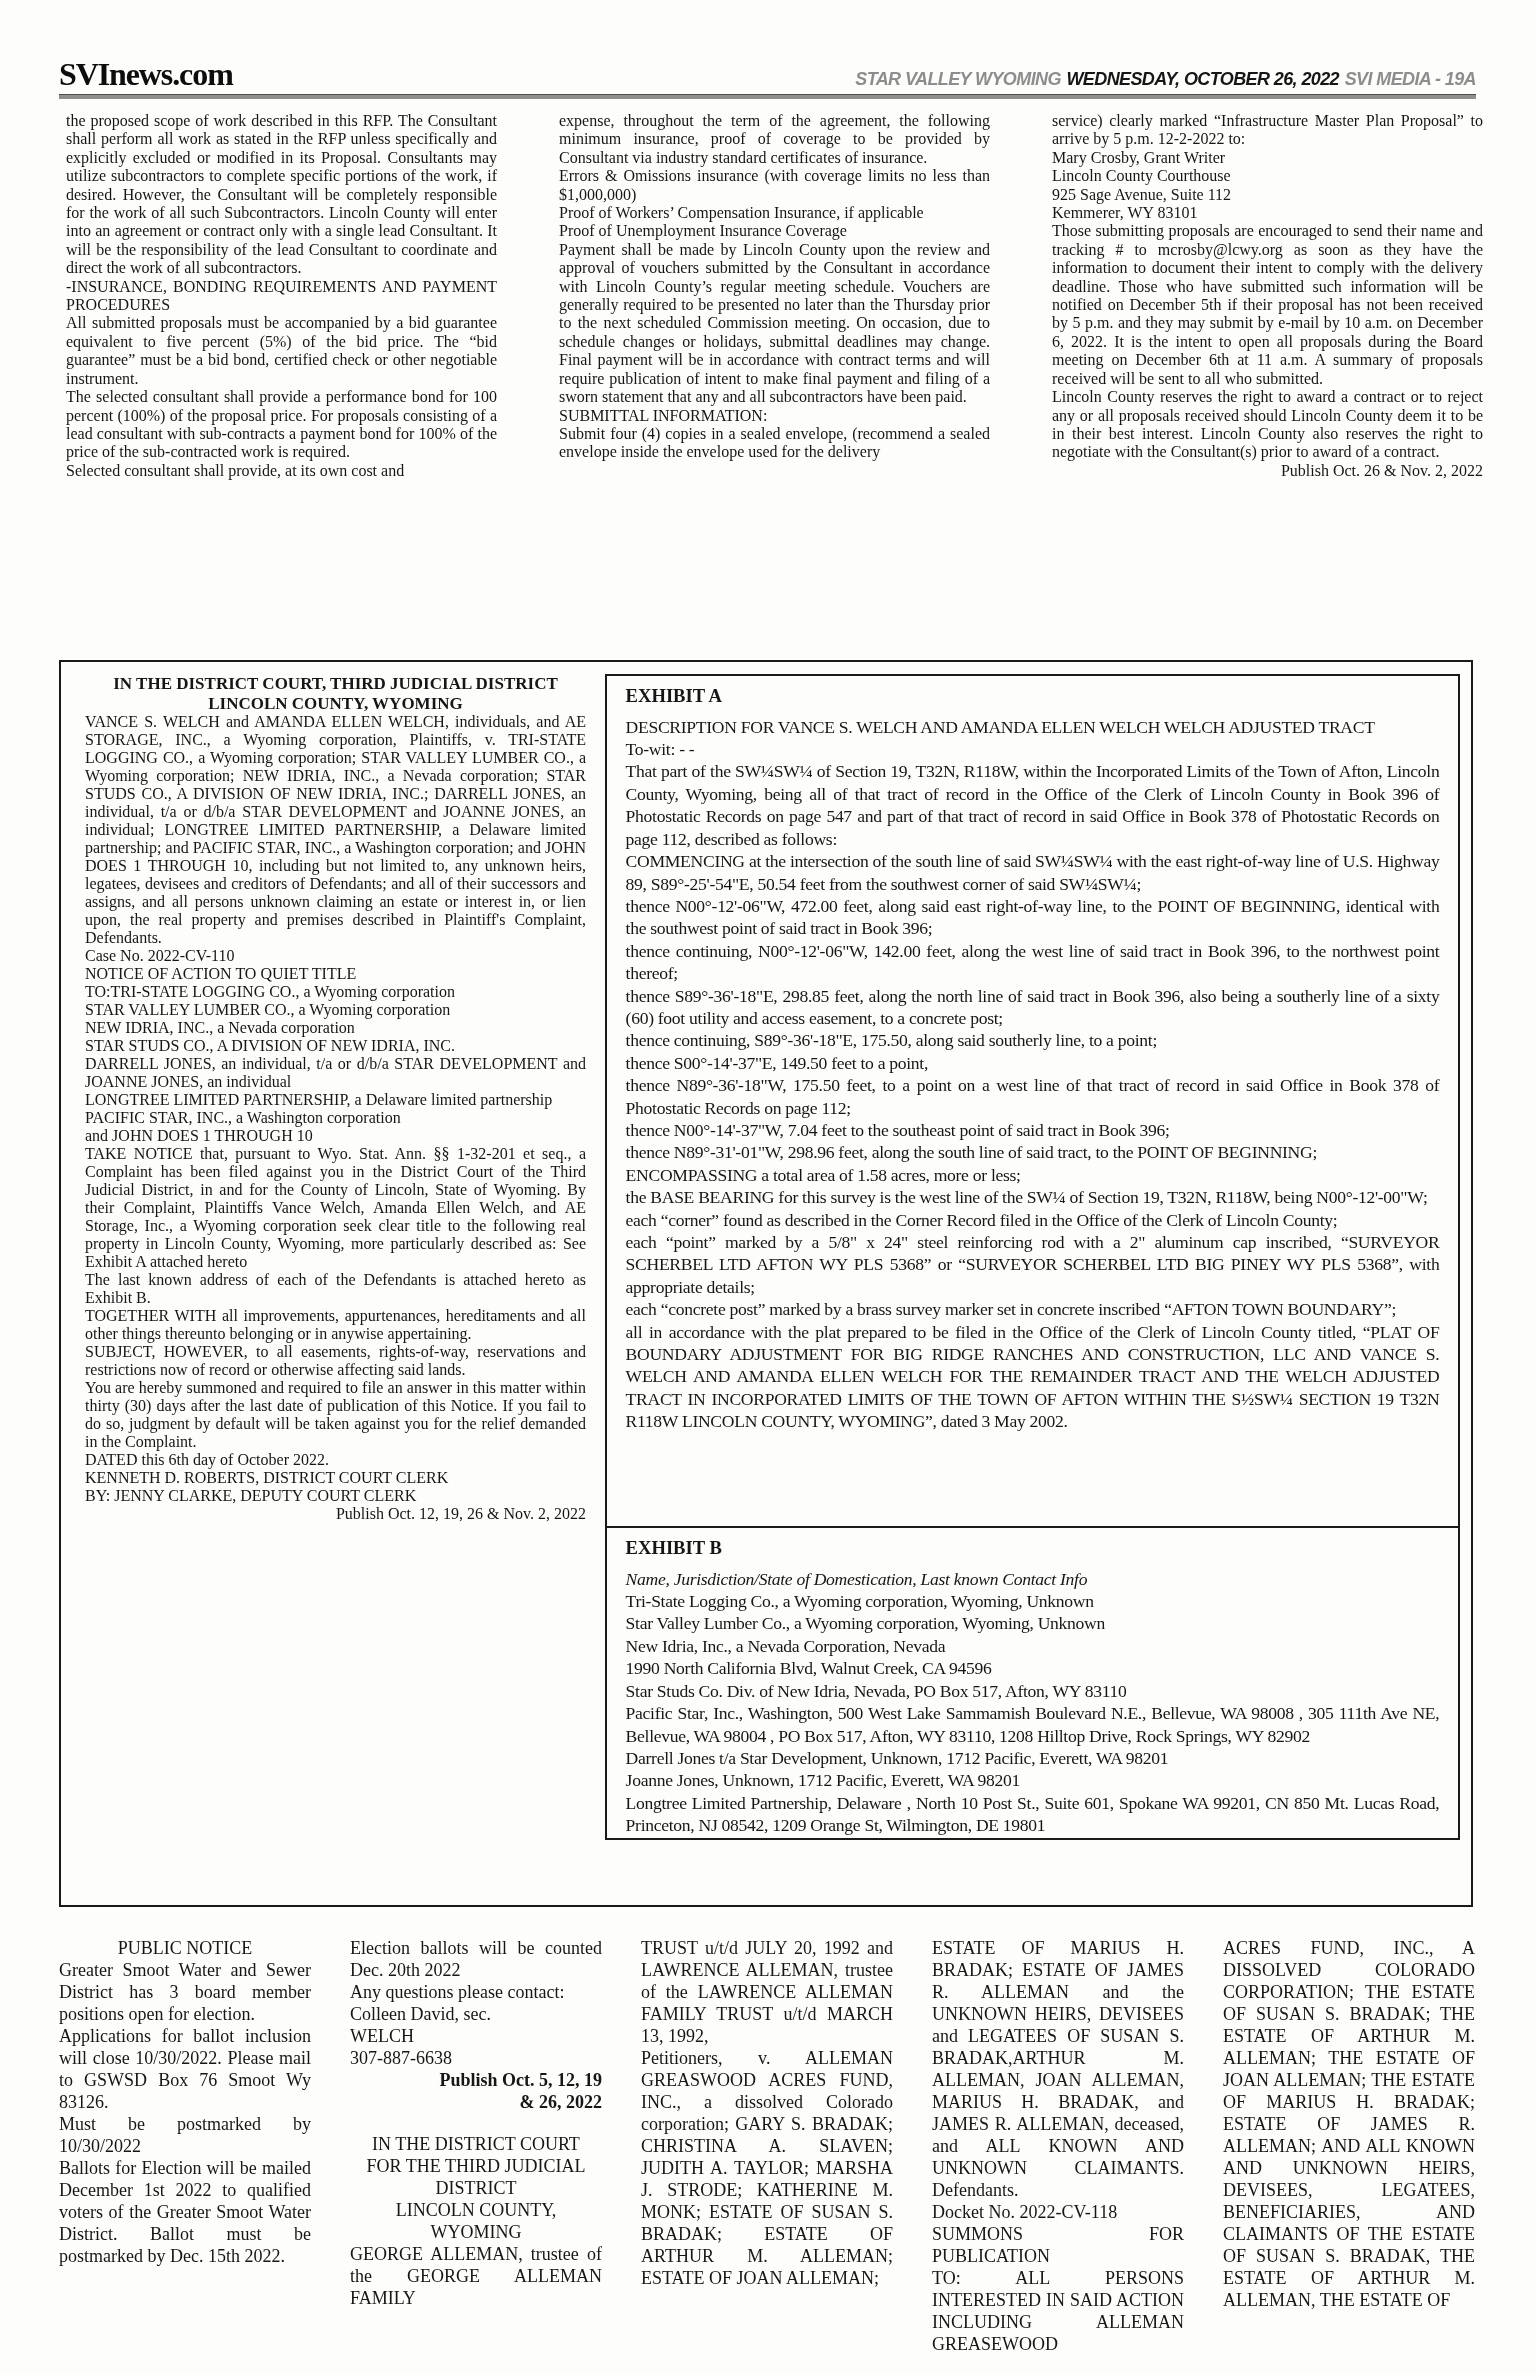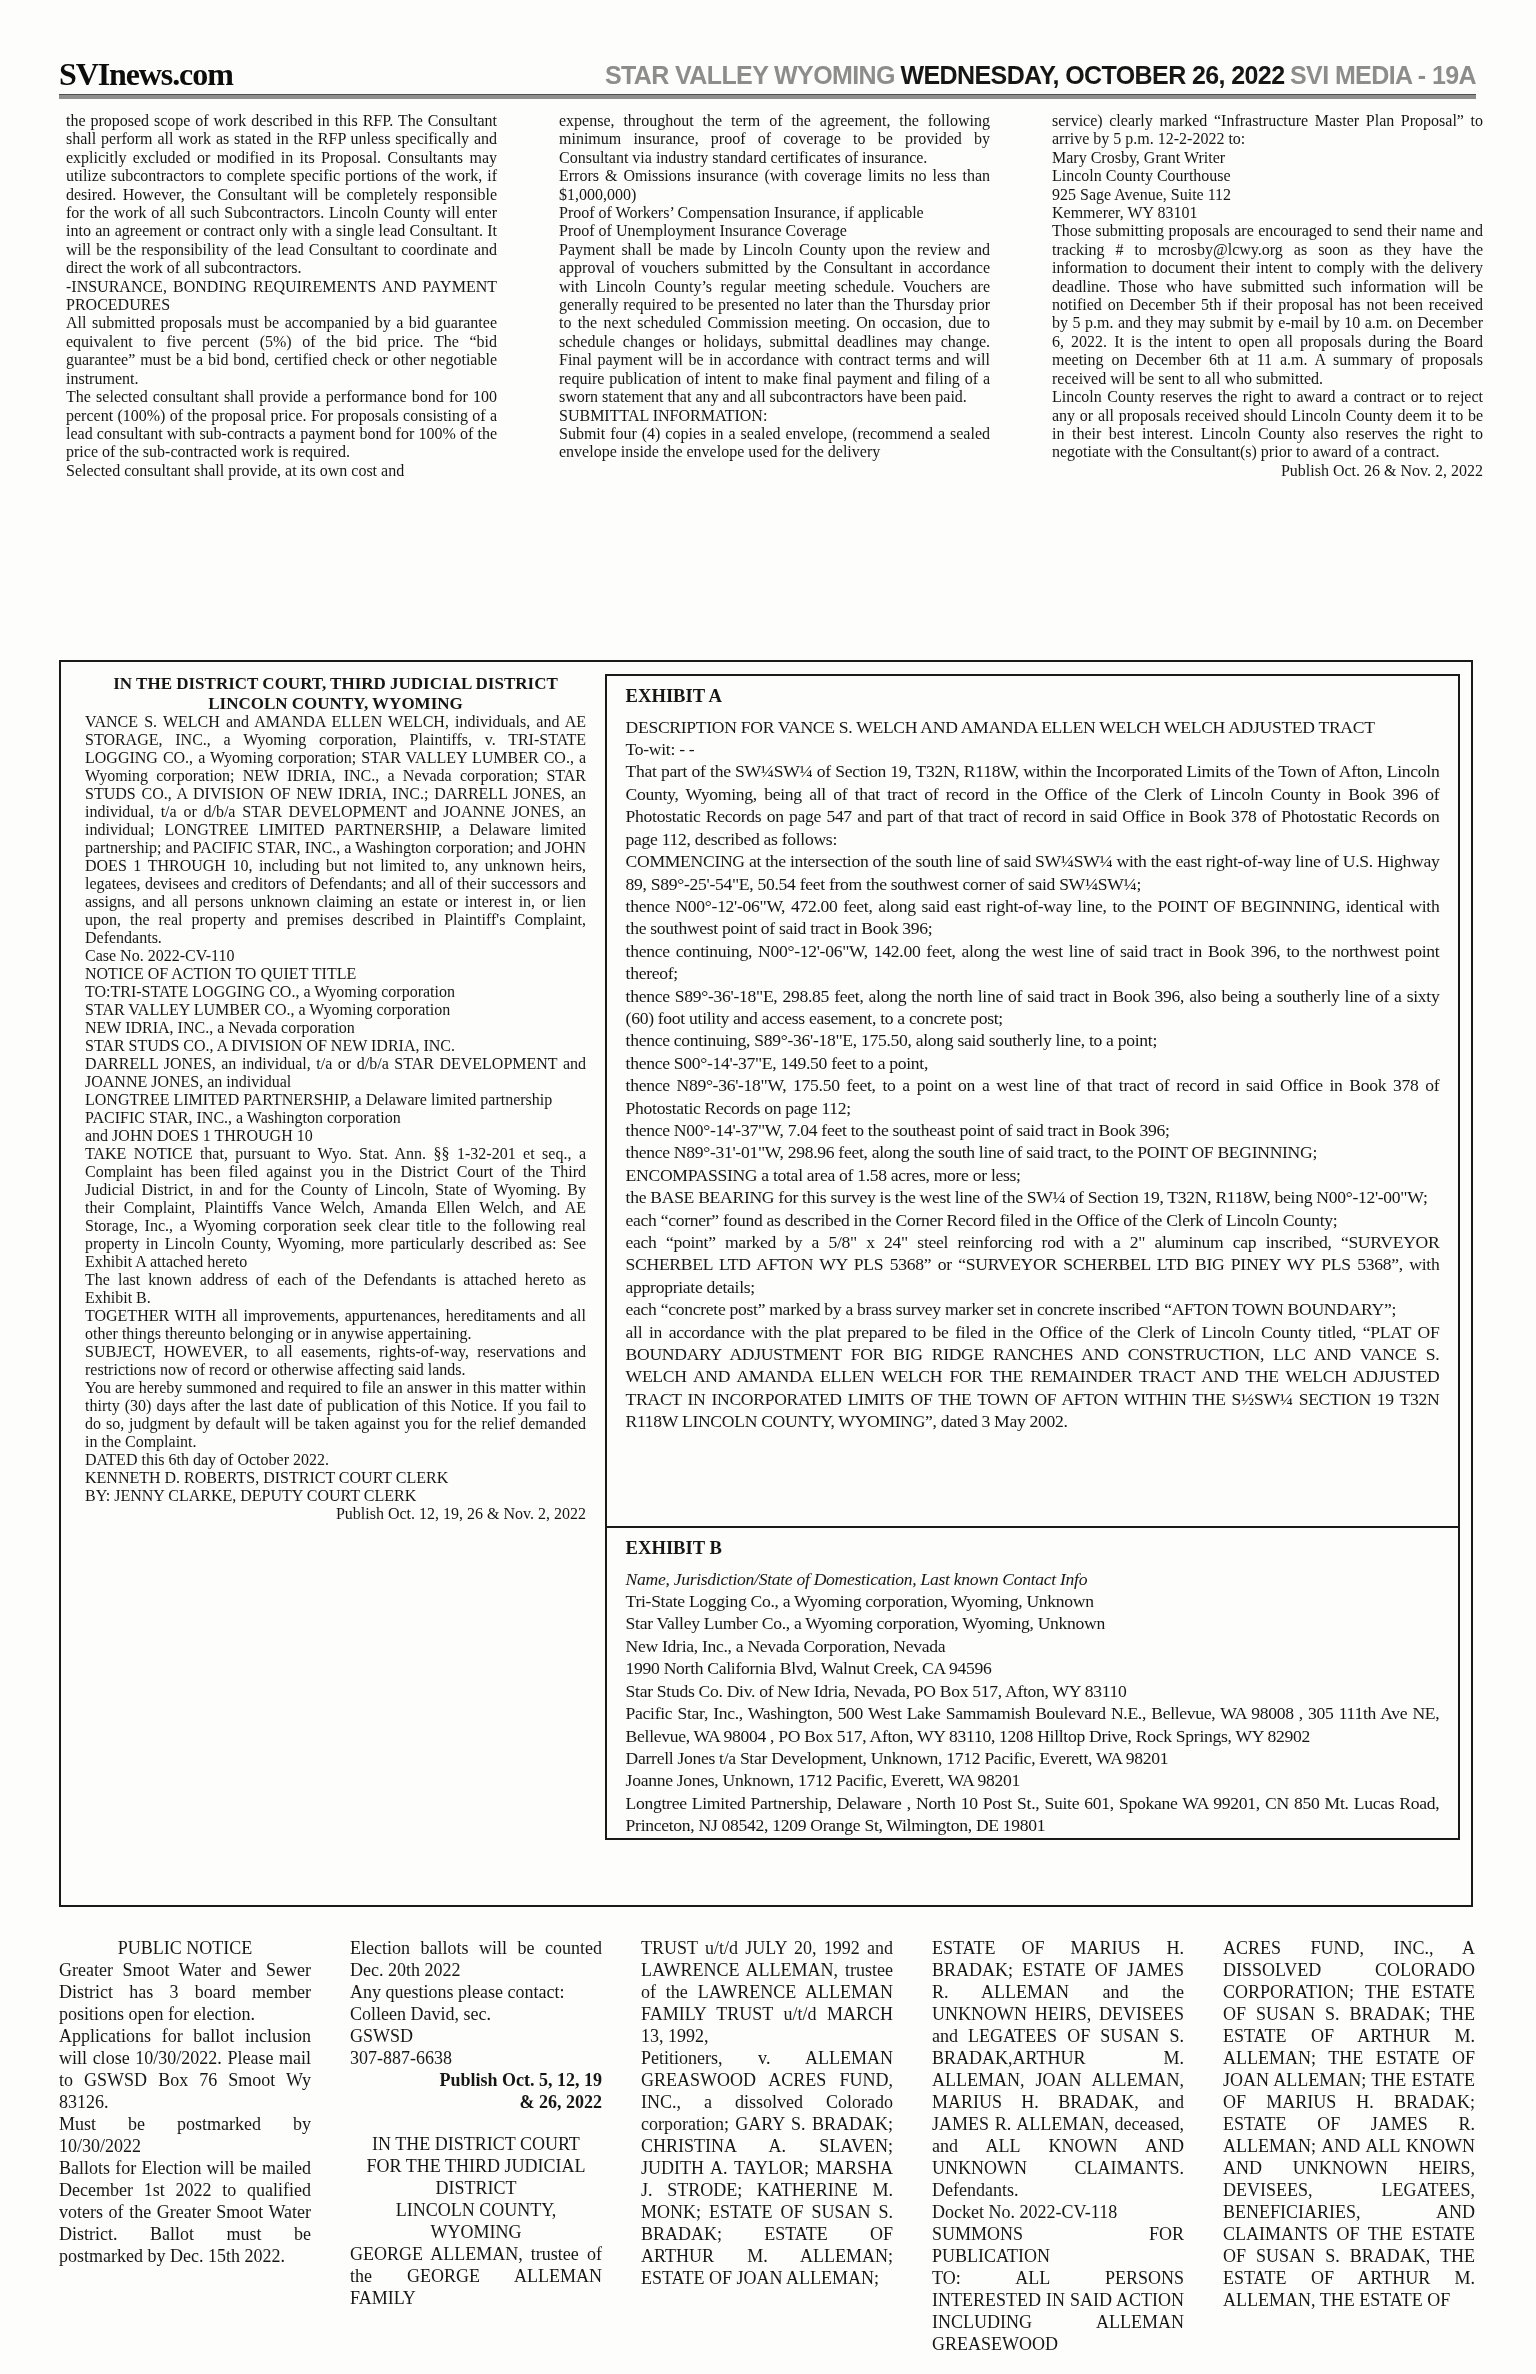--- a/index.html
+++ b/index.html
@@ -15,7 +15,7 @@
   
   #hdr{left:59px;top:56px;width:1417px;display:flex;justify-content:space-between;align-items:flex-end;}
   #masthead{font-size:32px;font-weight:bold;letter-spacing:-1.1px;color:#0d0d0d;}
-  #hdr-right{font-family:"Liberation Sans", sans-serif;font-weight:bold;font-size:25px;letter-spacing:-0.6px;white-space:nowrap;padding-bottom:2.8px;}
+  #hdr-right{font-family:"Liberation Sans", sans-serif;font-weight:bold;font-size:18px;letter-spacing:-0.6px;white-space:nowrap;padding-bottom:2.8px;font-style:italic;}
   .hdr-gray{color:#8d8d8d;}
   .hdr-sep{display:inline-block;width:5.6px;}
   #rule{left:59px;top:94px;width:1417px;height:3.7px;background:#8f8f8f;border-top:1.9px solid #4f4f4f;}

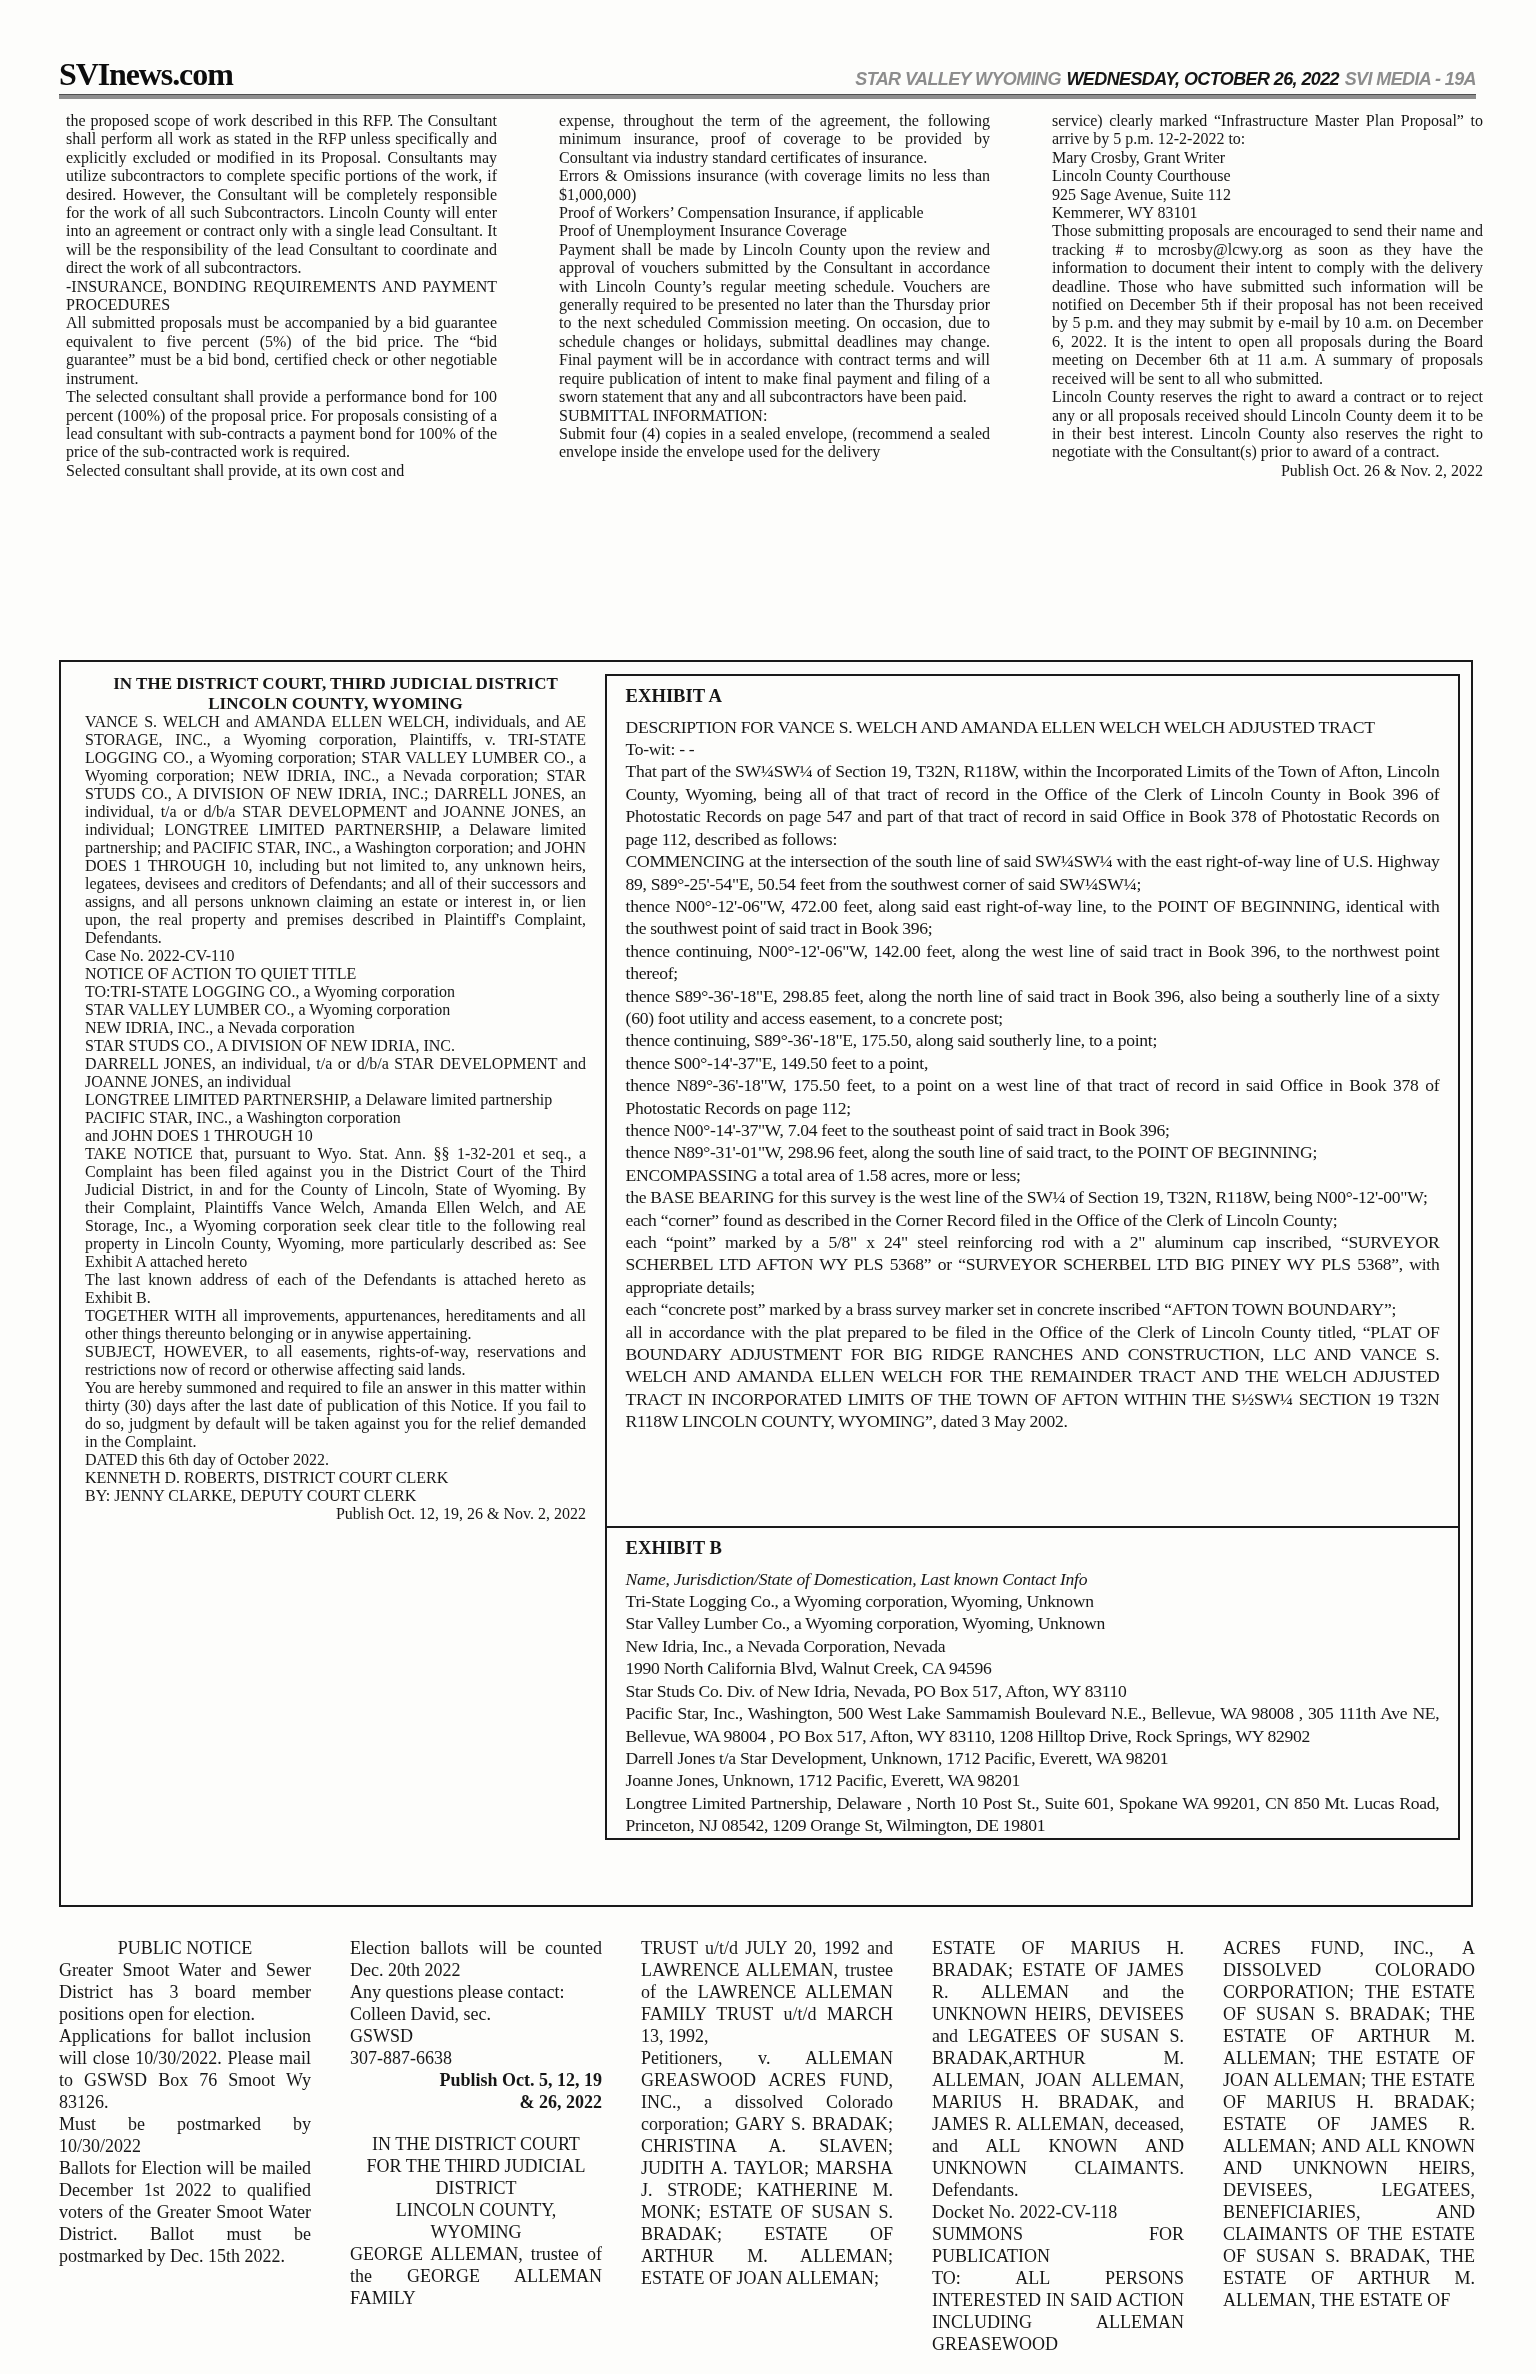--- a/index.html
+++ b/index.html
@@ -173,7 +173,7 @@
         <p>Election ballots will be counted Dec. 20th 2022</p>
         <p>Any questions please contact:</p>
         <p>Colleen David, sec.</p>
-        <p>GSWSD</p>
+        <p>WELCH</p>
         <p>307-887-6638</p>
       </div>
     <div>

